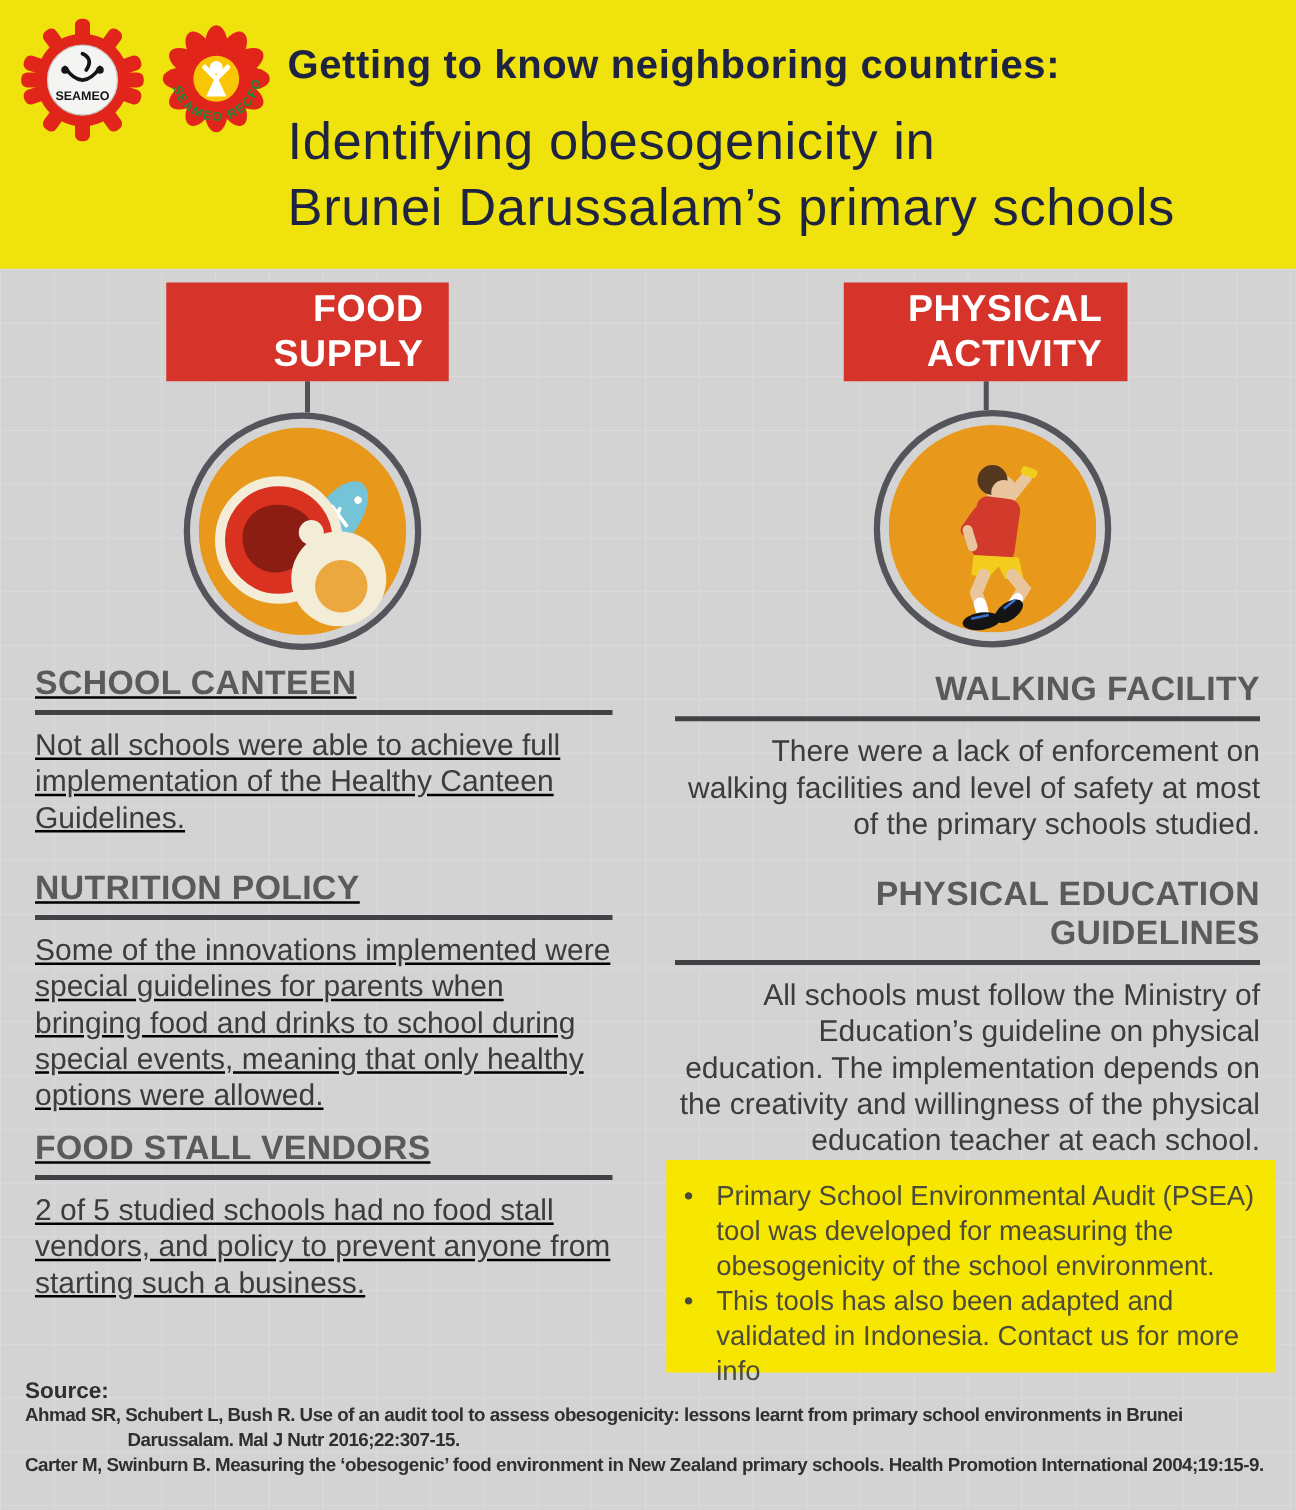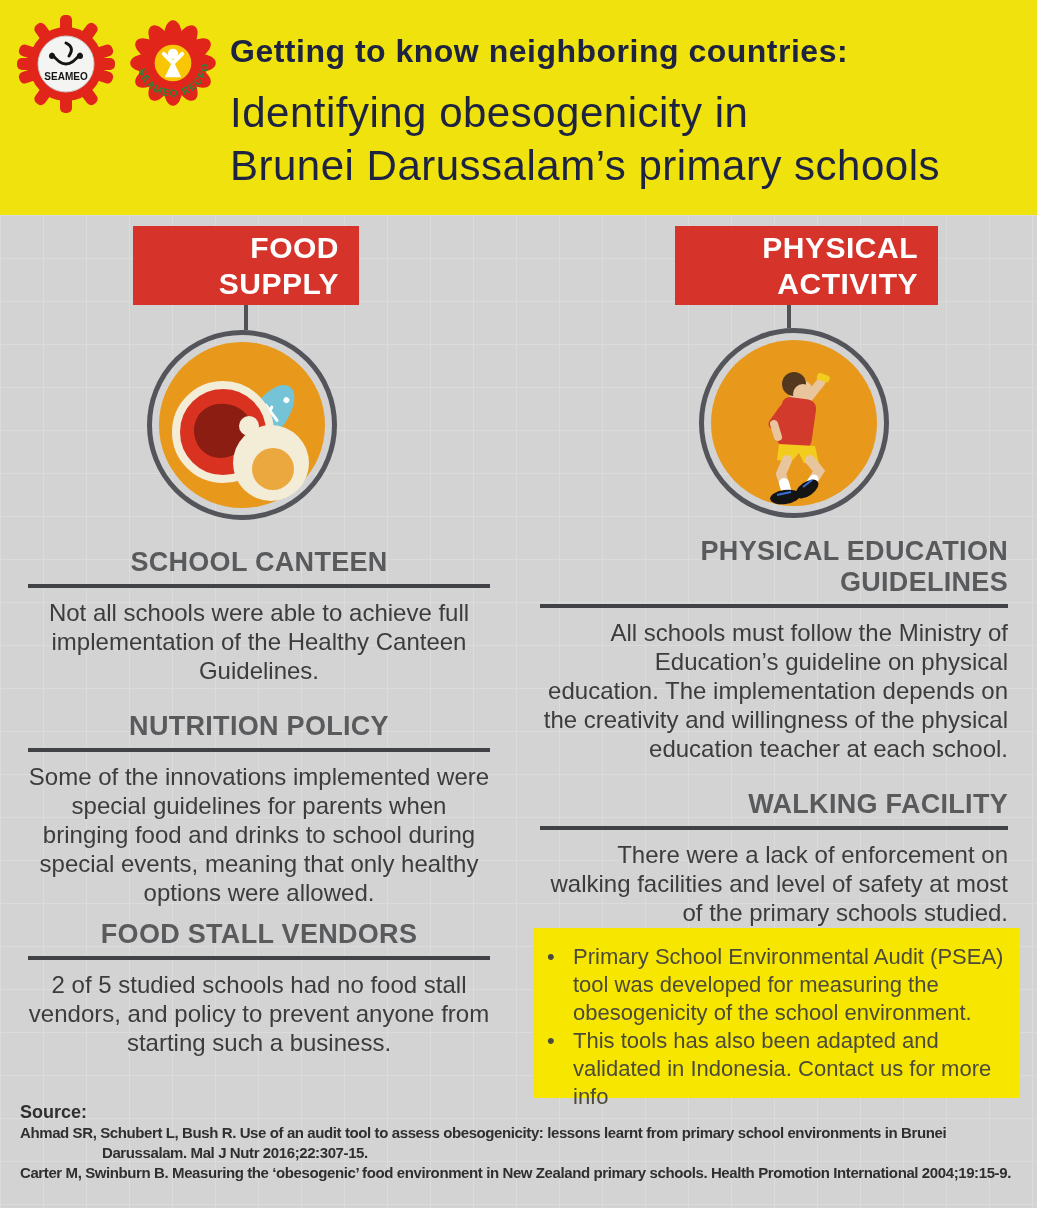--- a/index.html
+++ b/index.html
@@ -25,7 +25,7 @@
   .banner{position:absolute;background:#d6342b;color:#ffffff;display:flex;align-items:center;justify-content:center;
     text-align:right;font-weight:800;font-size:30px;line-height:36px;letter-spacing:.5px;padding:2px 20px;}
   .banner-left{left:133px;top:226px;width:226px;height:79px;}
-  .banner-right{left:675px;top:226px;width:263px;height:79px;}
+  .banner-right{left:675px;top:226px;width:227px;height:79px;}
   .pin-line{position:absolute;width:4px;background:#515257;}
   .pin-line-left{left:244px;top:305px;height:25px;}
   .pin-line-right{left:787px;top:305px;height:23px;}

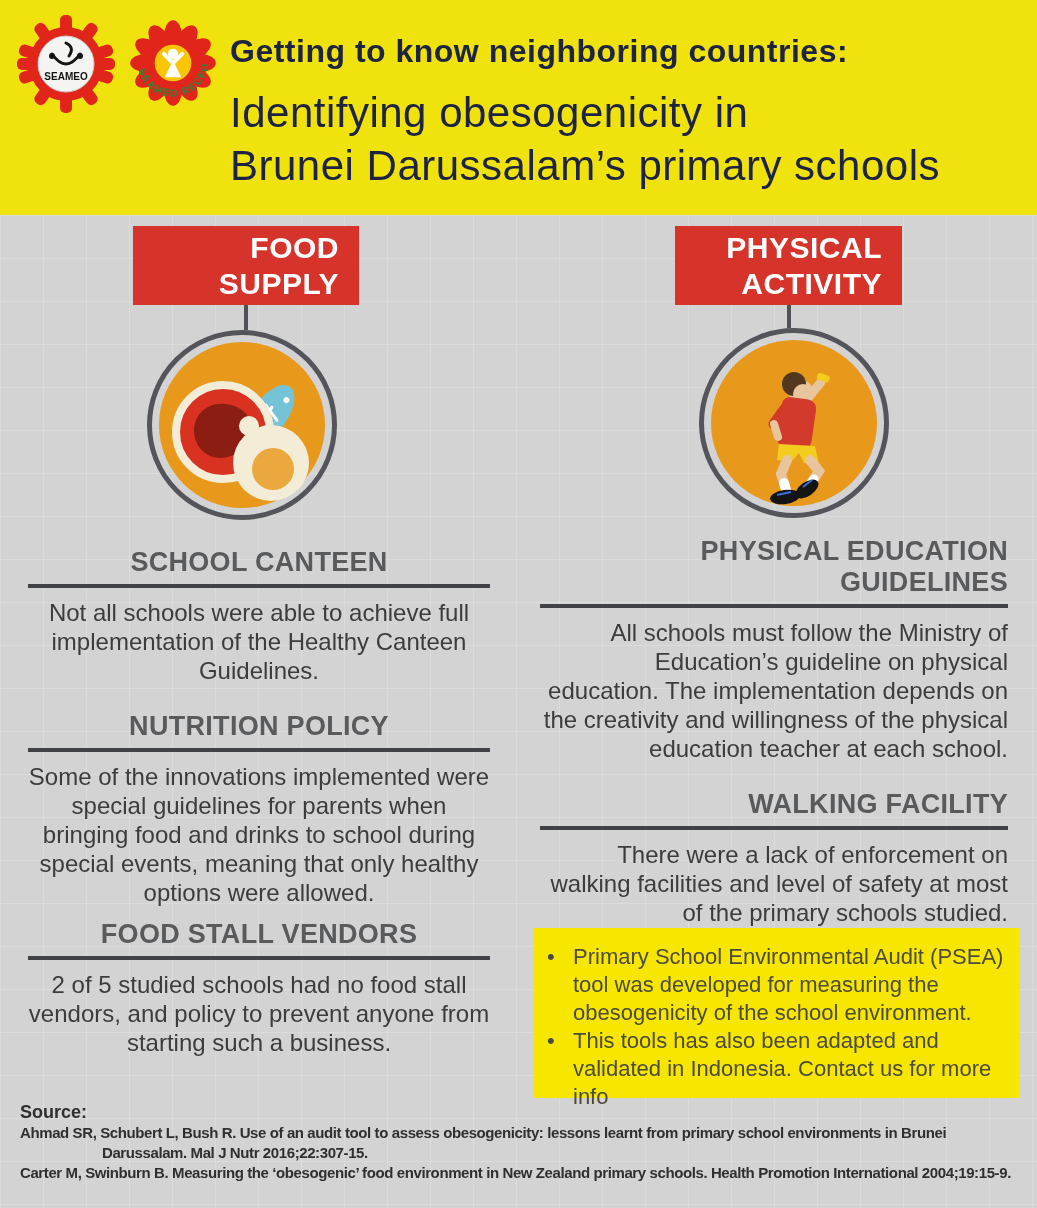--- a/index.html
+++ b/index.html
@@ -36,7 +36,7 @@
   .pin-circle svg{display:block;}
   
   .col{position:absolute;}
-  .col-left{left:28px;top:547px;width:462px;text-align:center;}
+  .col-left{left:28px;top:531px;width:462px;text-align:left;text-decoration:underline;}
   .col-right{left:540px;top:536px;width:468px;text-align:right;}
   .section{margin:0 0 26px 0;}
   .section h3{margin:0;font-size:27px;font-weight:800;color:#595a5c;letter-spacing:.3px;

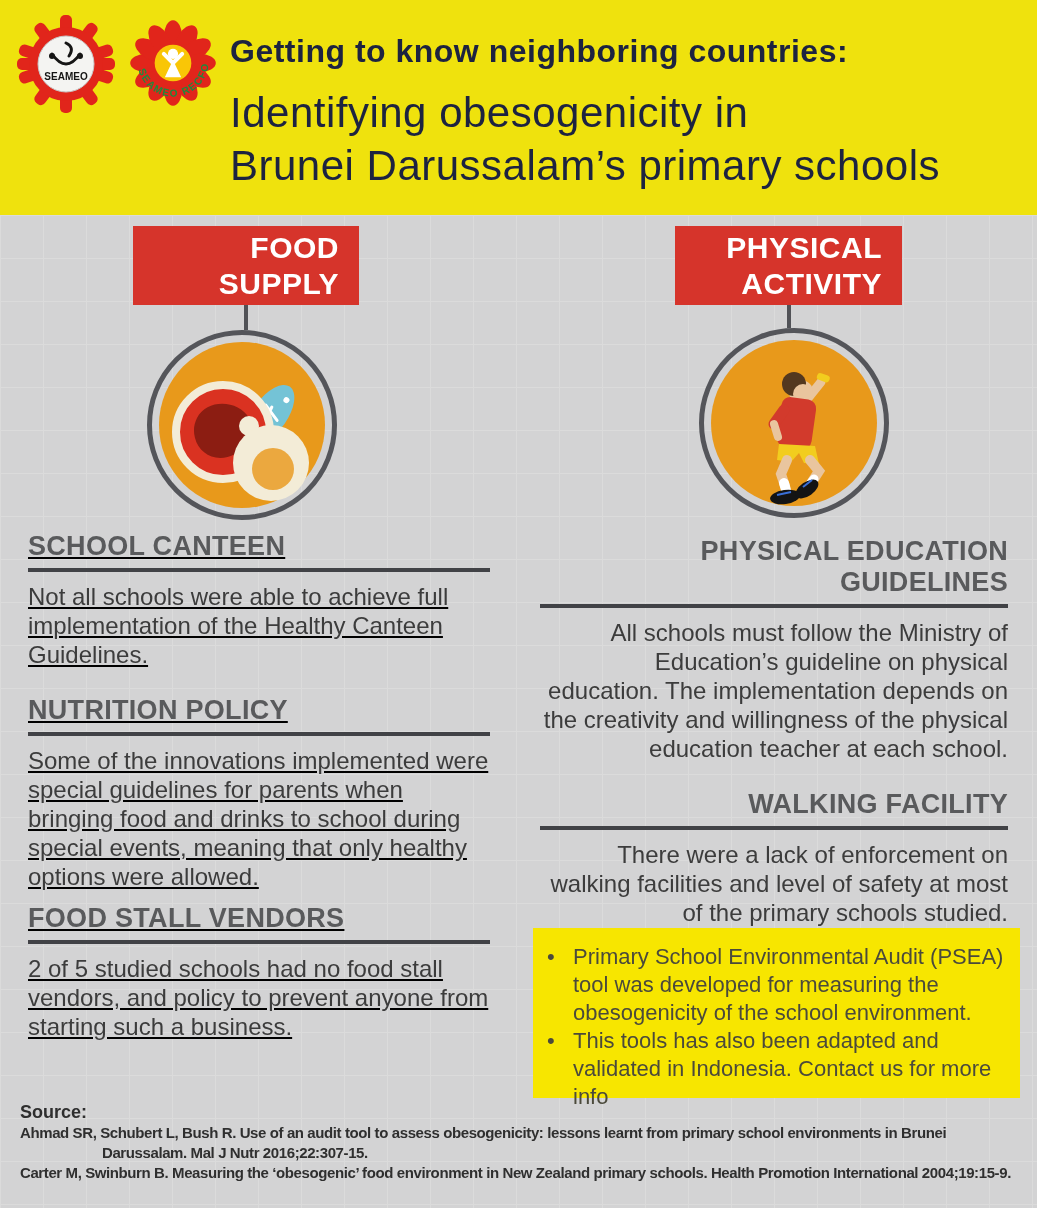--- a/index.html
+++ b/index.html
@@ -209,12 +209,12 @@
 
   <div class="col col-right">
     <div class="section">
+      <h3>WALKING FACILITY</h3>
+      <p>There were a lack of enforcement on walking facilities and level of safety at most of the primary schools studied.</p>
+    </div>
+    <div class="section">
       <h3>PHYSICAL EDUCATION GUIDELINES</h3>
       <p>All schools must follow the Ministry of Education’s guideline on physical education. The implementation depends on the creativity and willingness of the physical education teacher at each school.</p>
-    </div>
-    <div class="section">
-      <h3>WALKING FACILITY</h3>
-      <p>There were a lack of enforcement on walking facilities and level of safety at most of the primary schools studied.</p>
     </div>
   </div>
 

